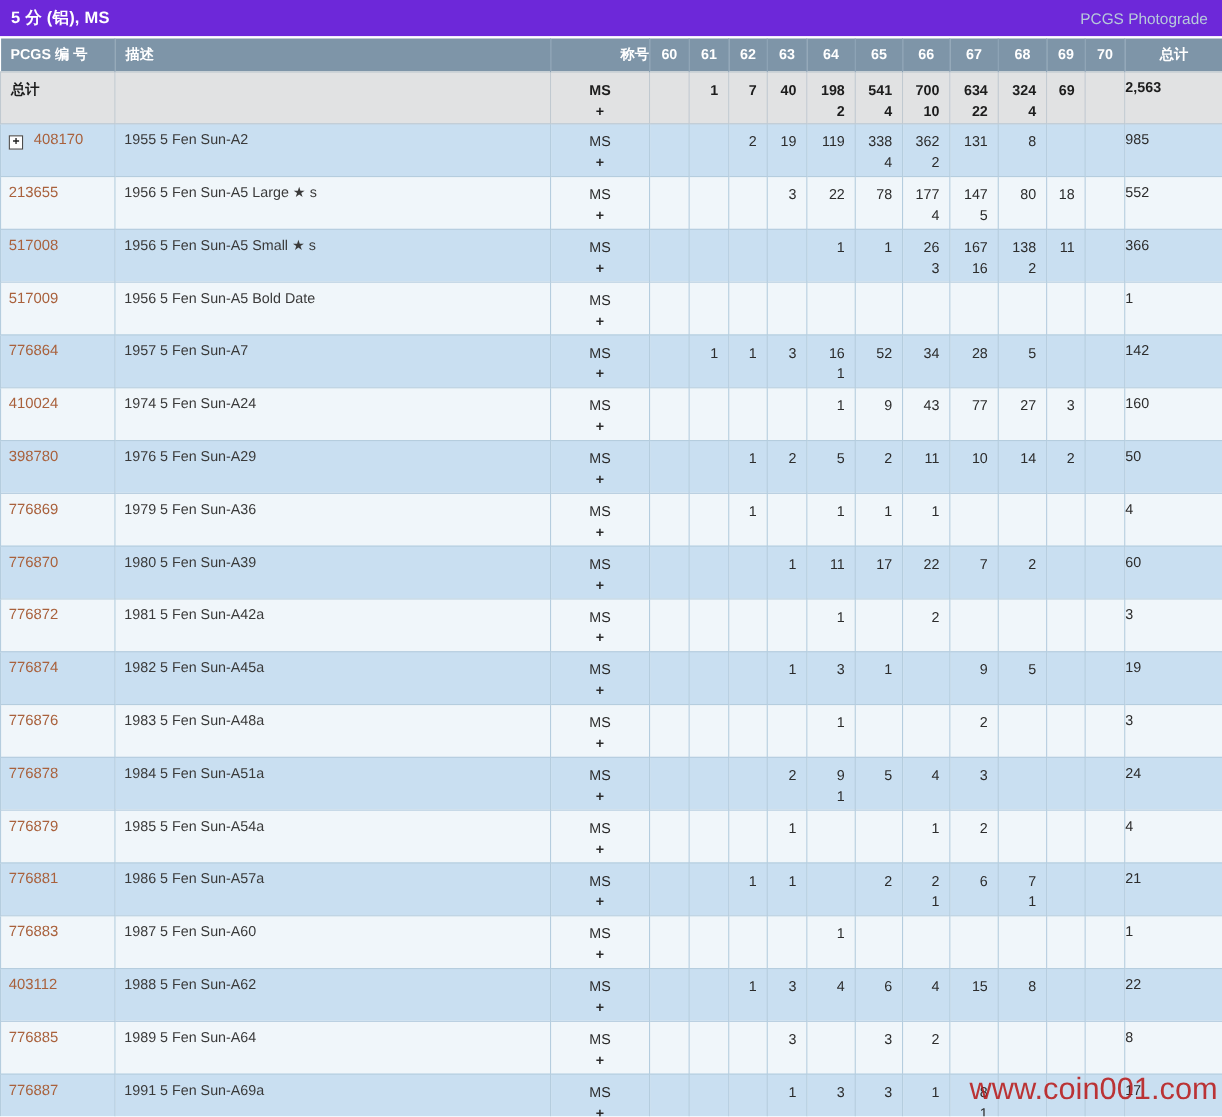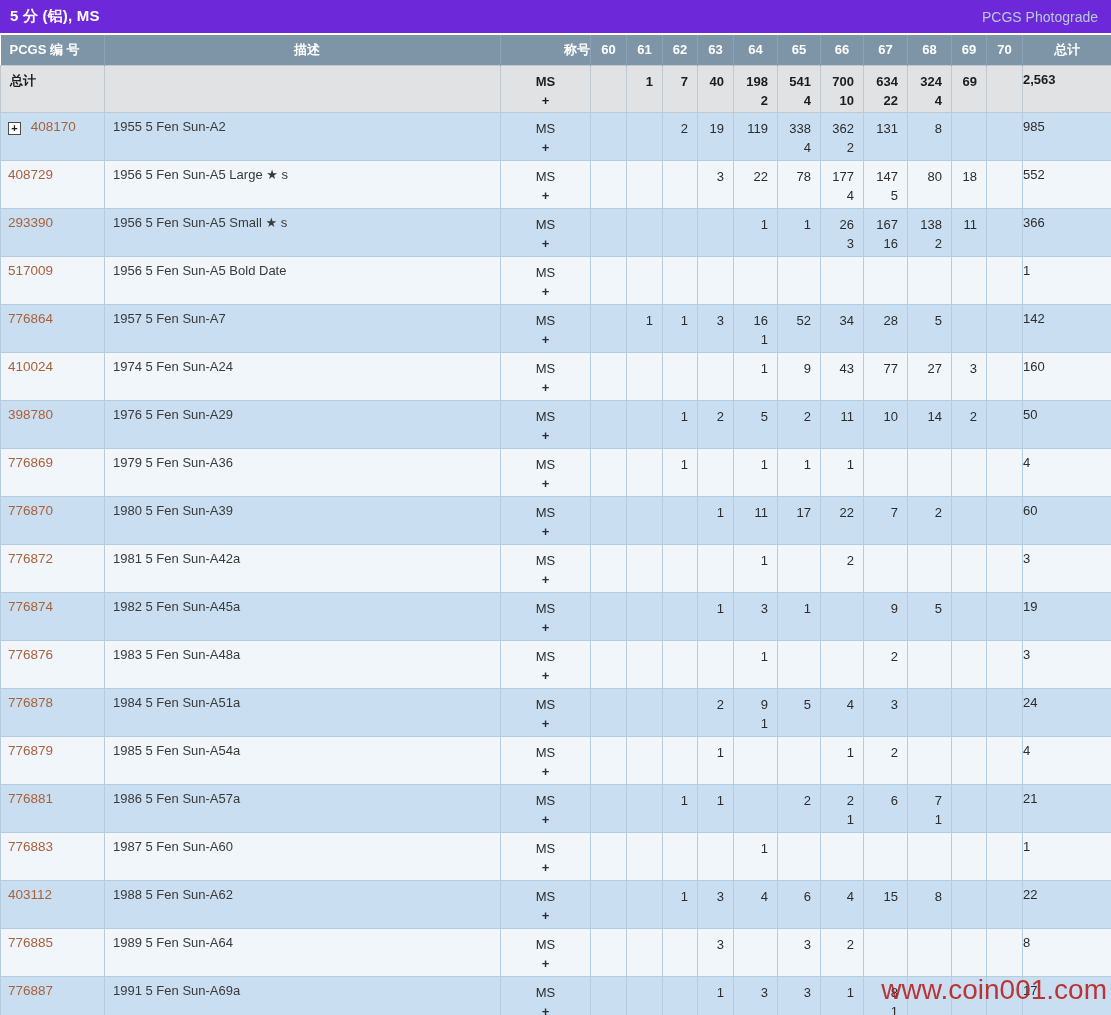--- a/index.html
+++ b/index.html
@@ -28,7 +28,7 @@
   }
   thead th:first-child { border-left: none; }
   thead th.col-pcgs { text-align: left; padding-left: 9px; margin-left: 40px; }
-  thead th.col-desc { text-align: center; padding-left: 9px; }
+  thead th.col-desc { text-align: left; padding-left: 9px; }
   thead th.col-desig { text-align: right; font-family: Liberation Serif, serif; }
   thead th.grade-col { text-align: center; }
   thead th.col-total { text-align: center; }

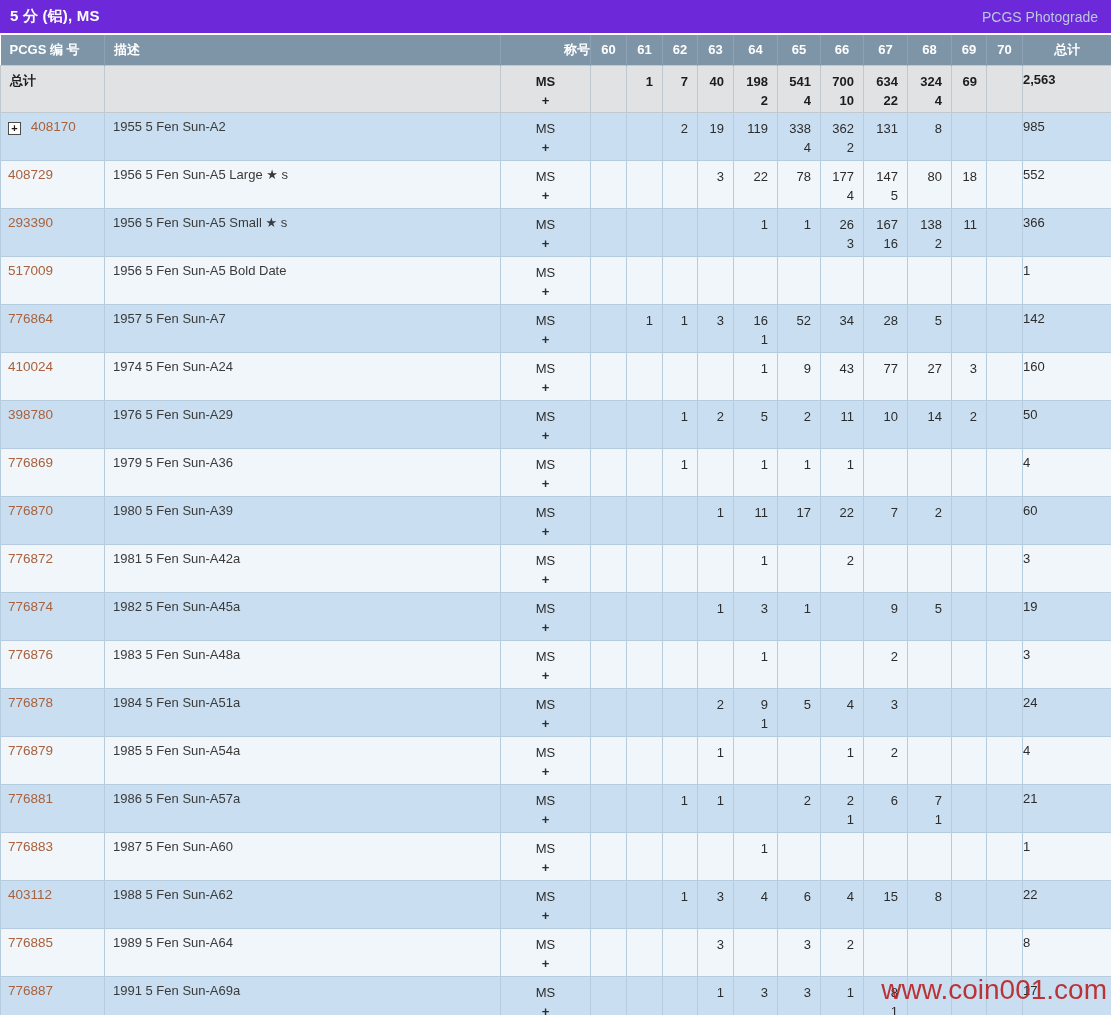--- a/index.html
+++ b/index.html
@@ -227,7 +227,7 @@
         <tr class="data-row row-white">
     <td class="pcgs-cell">
       
-      <span class="pcgs-no">408729</span>
+      <span class="pcgs-no">213655</span>
     </td>
     <td class="desc-cell">1956 5 Fen Sun-A5 Large ★ s</td>
     <td class="desig-cell">

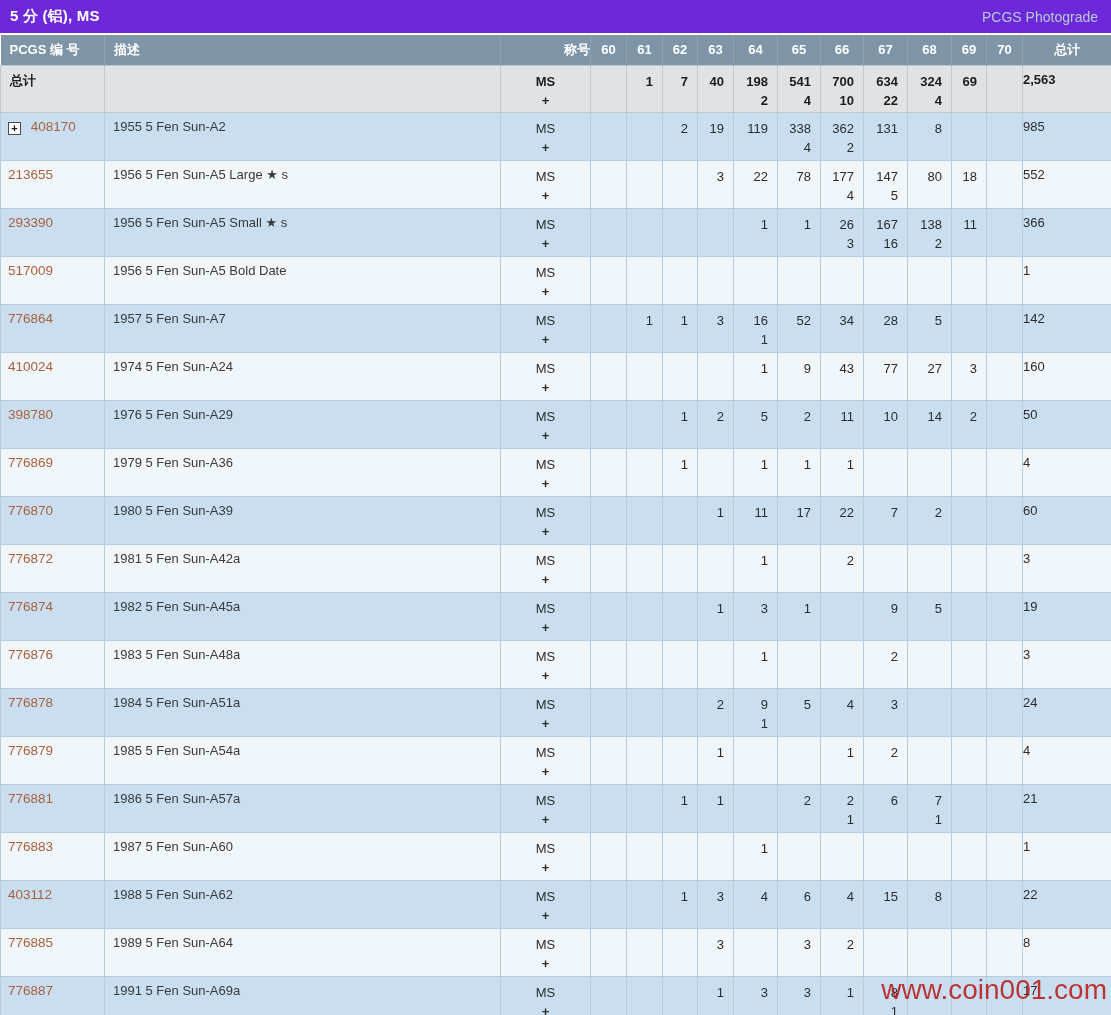--- a/index.html
+++ b/index.html
@@ -283,7 +283,7 @@
         <tr class="data-row row-blue">
     <td class="pcgs-cell">
       
-      <span class="pcgs-no">293390</span>
+      <span class="pcgs-no">517008</span>
     </td>
     <td class="desc-cell">1956 5 Fen Sun-A5 Small ★ s</td>
     <td class="desig-cell">

